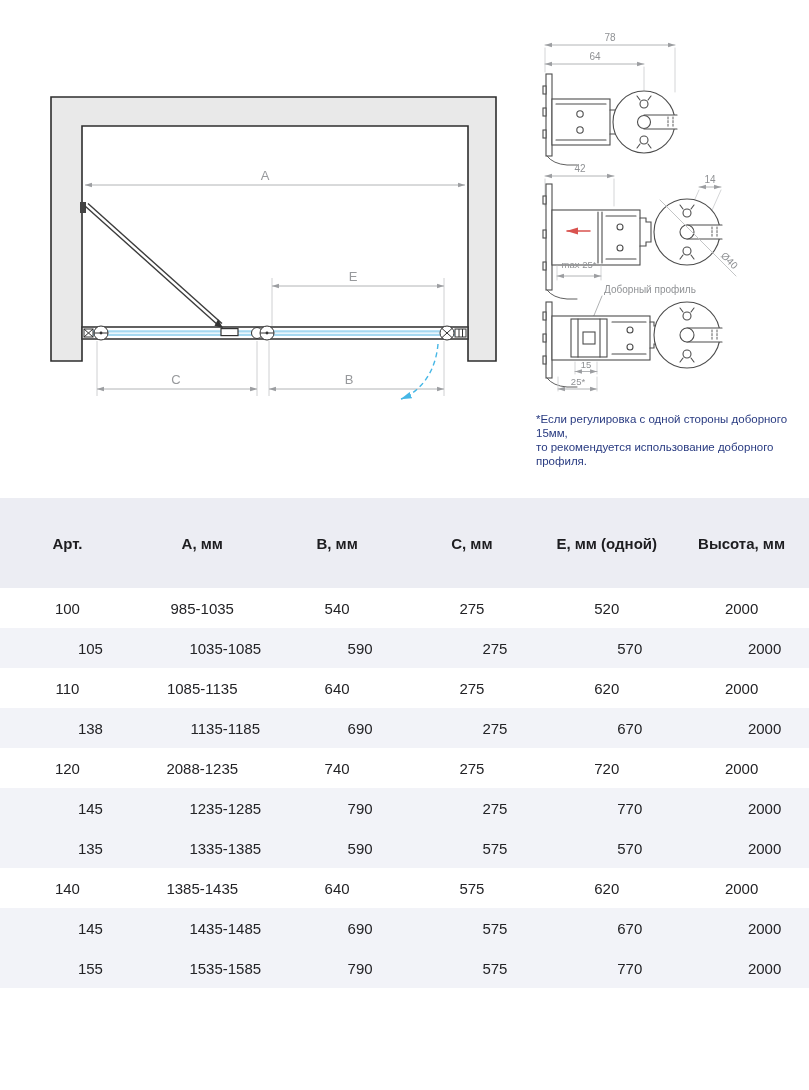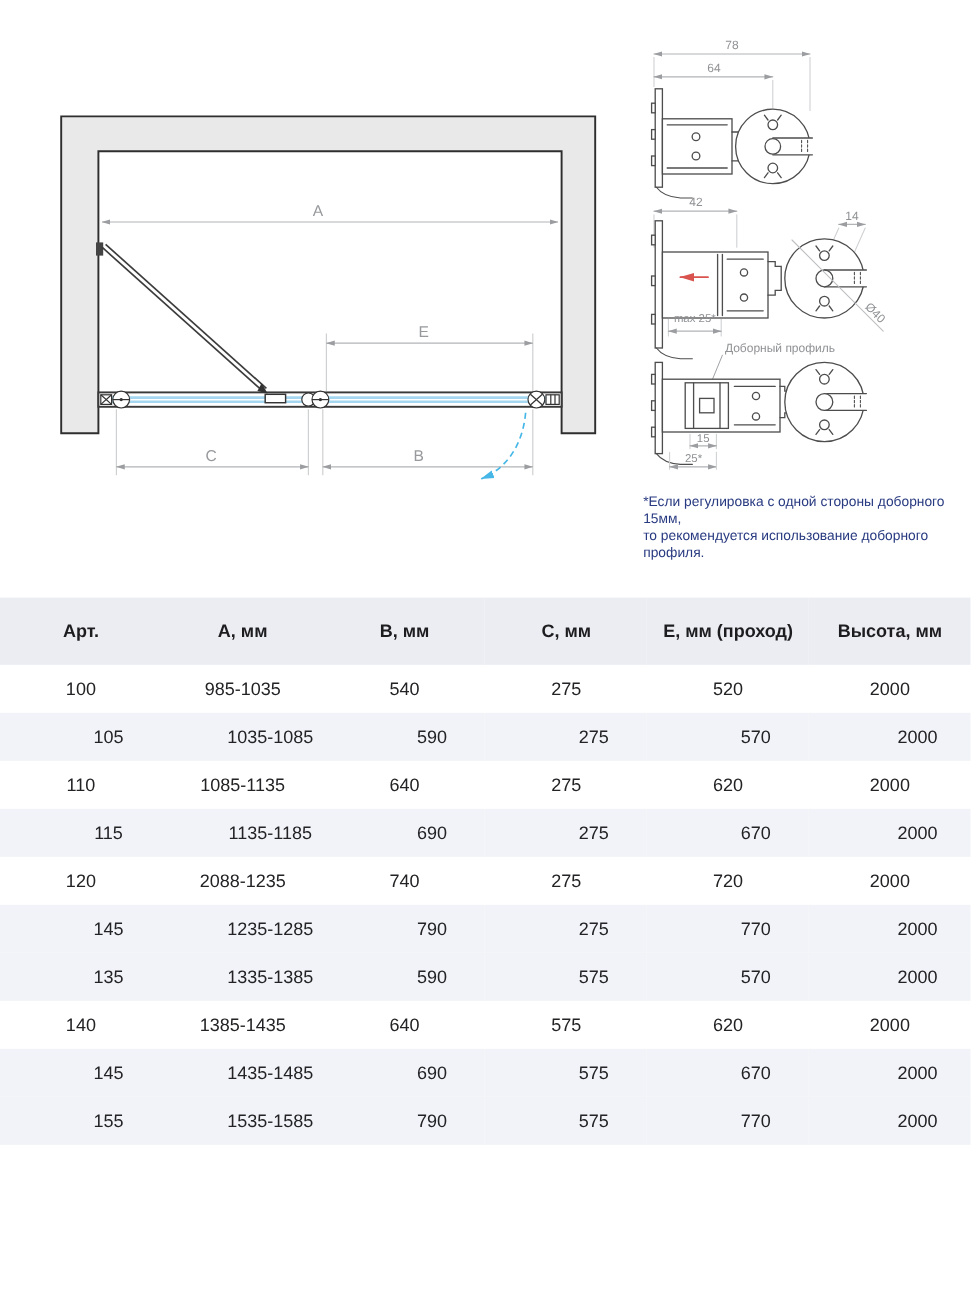--- a/index.html
+++ b/index.html
@@ -22,7 +22,7 @@
   }
   .spec-table th{
     height:56px;background:#ecedf3;font-size:15px;font-weight:600;
-    color:#1d1d20;text-align:center;padding:0;margin-top:32px;
+    color:#1d1d20;text-align:center;padding:17px;margin-top:32px;
   }
   .spec-table td{
     height:40px;font-size:15px;font-weight:400;color:#232326;

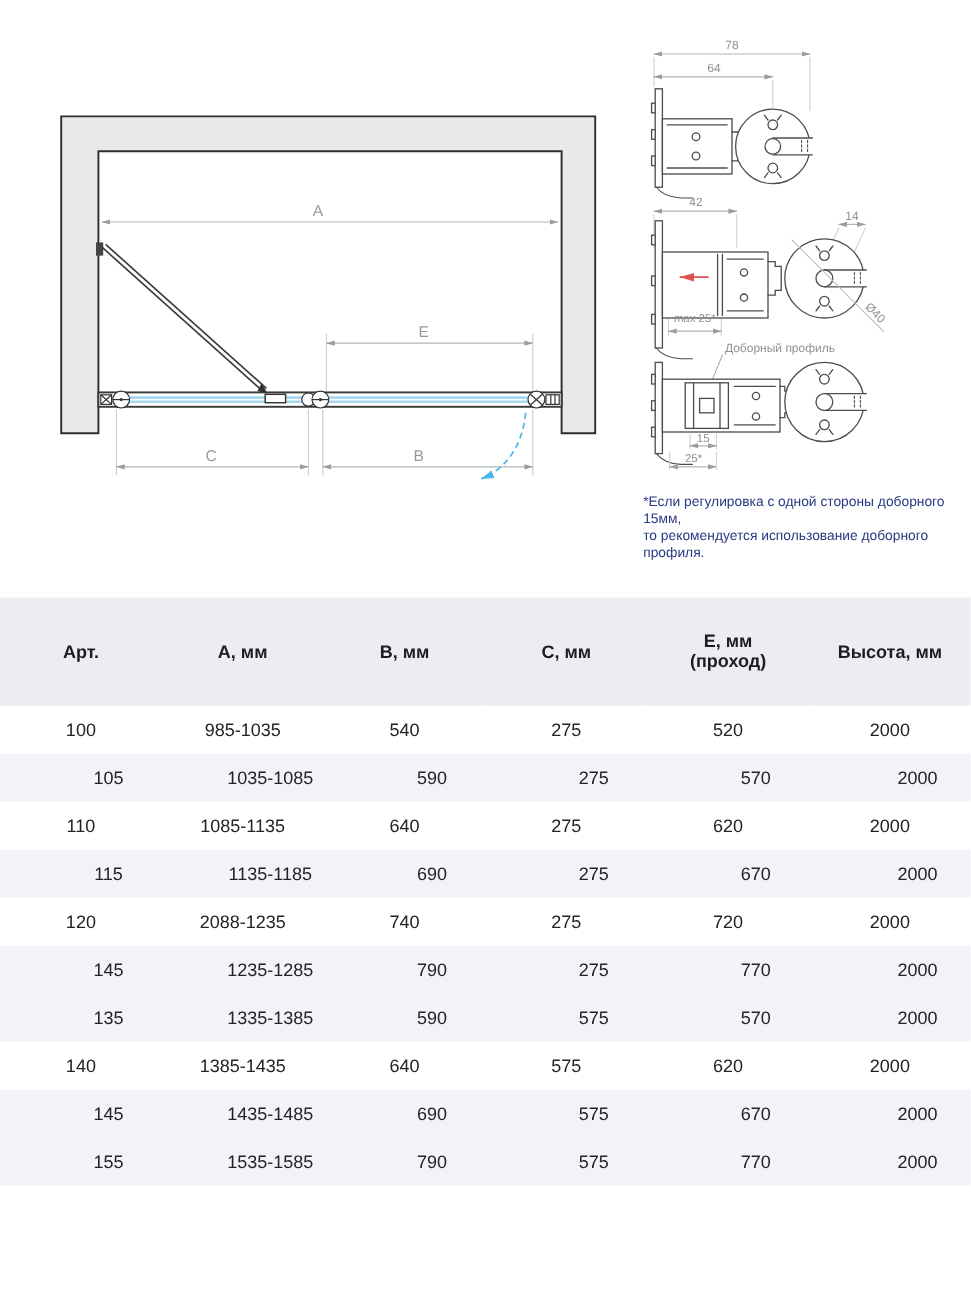--- a/index.html
+++ b/index.html
@@ -272,7 +272,7 @@
           <th>А, мм</th>
           <th>В, мм</th>
           <th>С, мм</th>
-          <th>Е, мм (проход)</th>
+          <th>Е, мм (одной)</th>
           <th>Высота, мм</th>
         </tr>
     </thead>

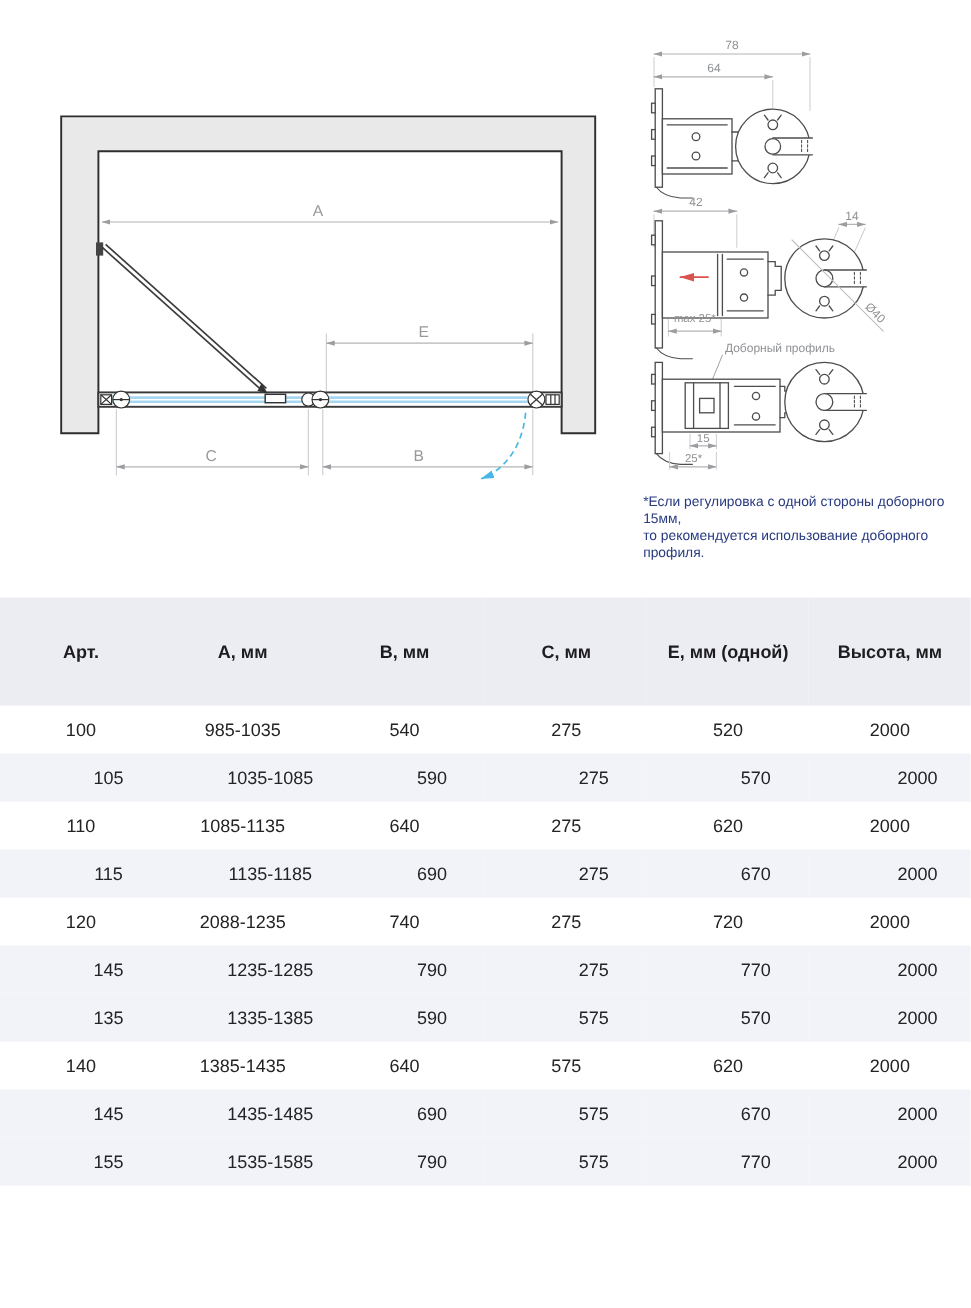--- a/index.html
+++ b/index.html
@@ -302,7 +302,7 @@
           <td>2000</td>
         </tr>
         <tr class="alt">
-          <td>115</td>
+          <td>138</td>
           <td>1135-1185</td>
           <td>690</td>
           <td>275</td>

